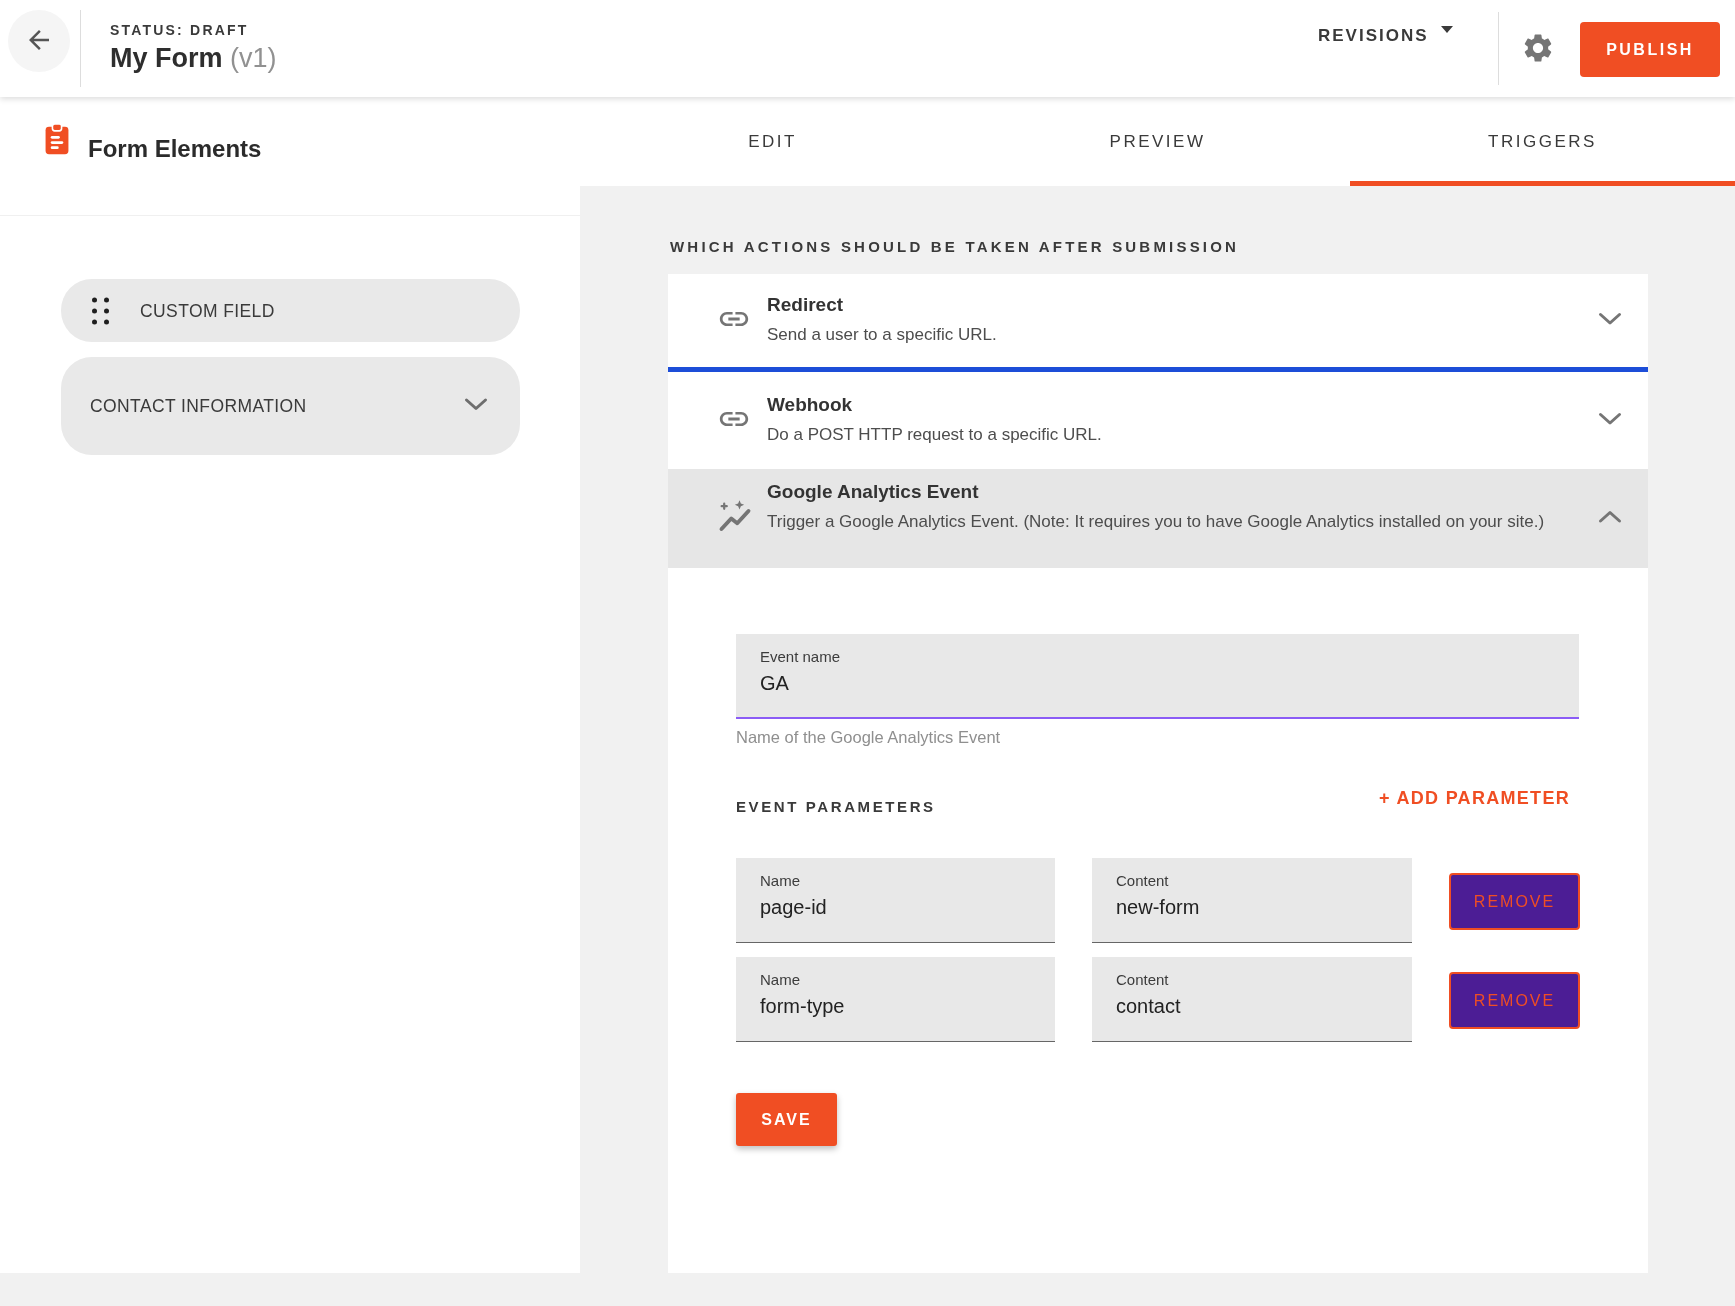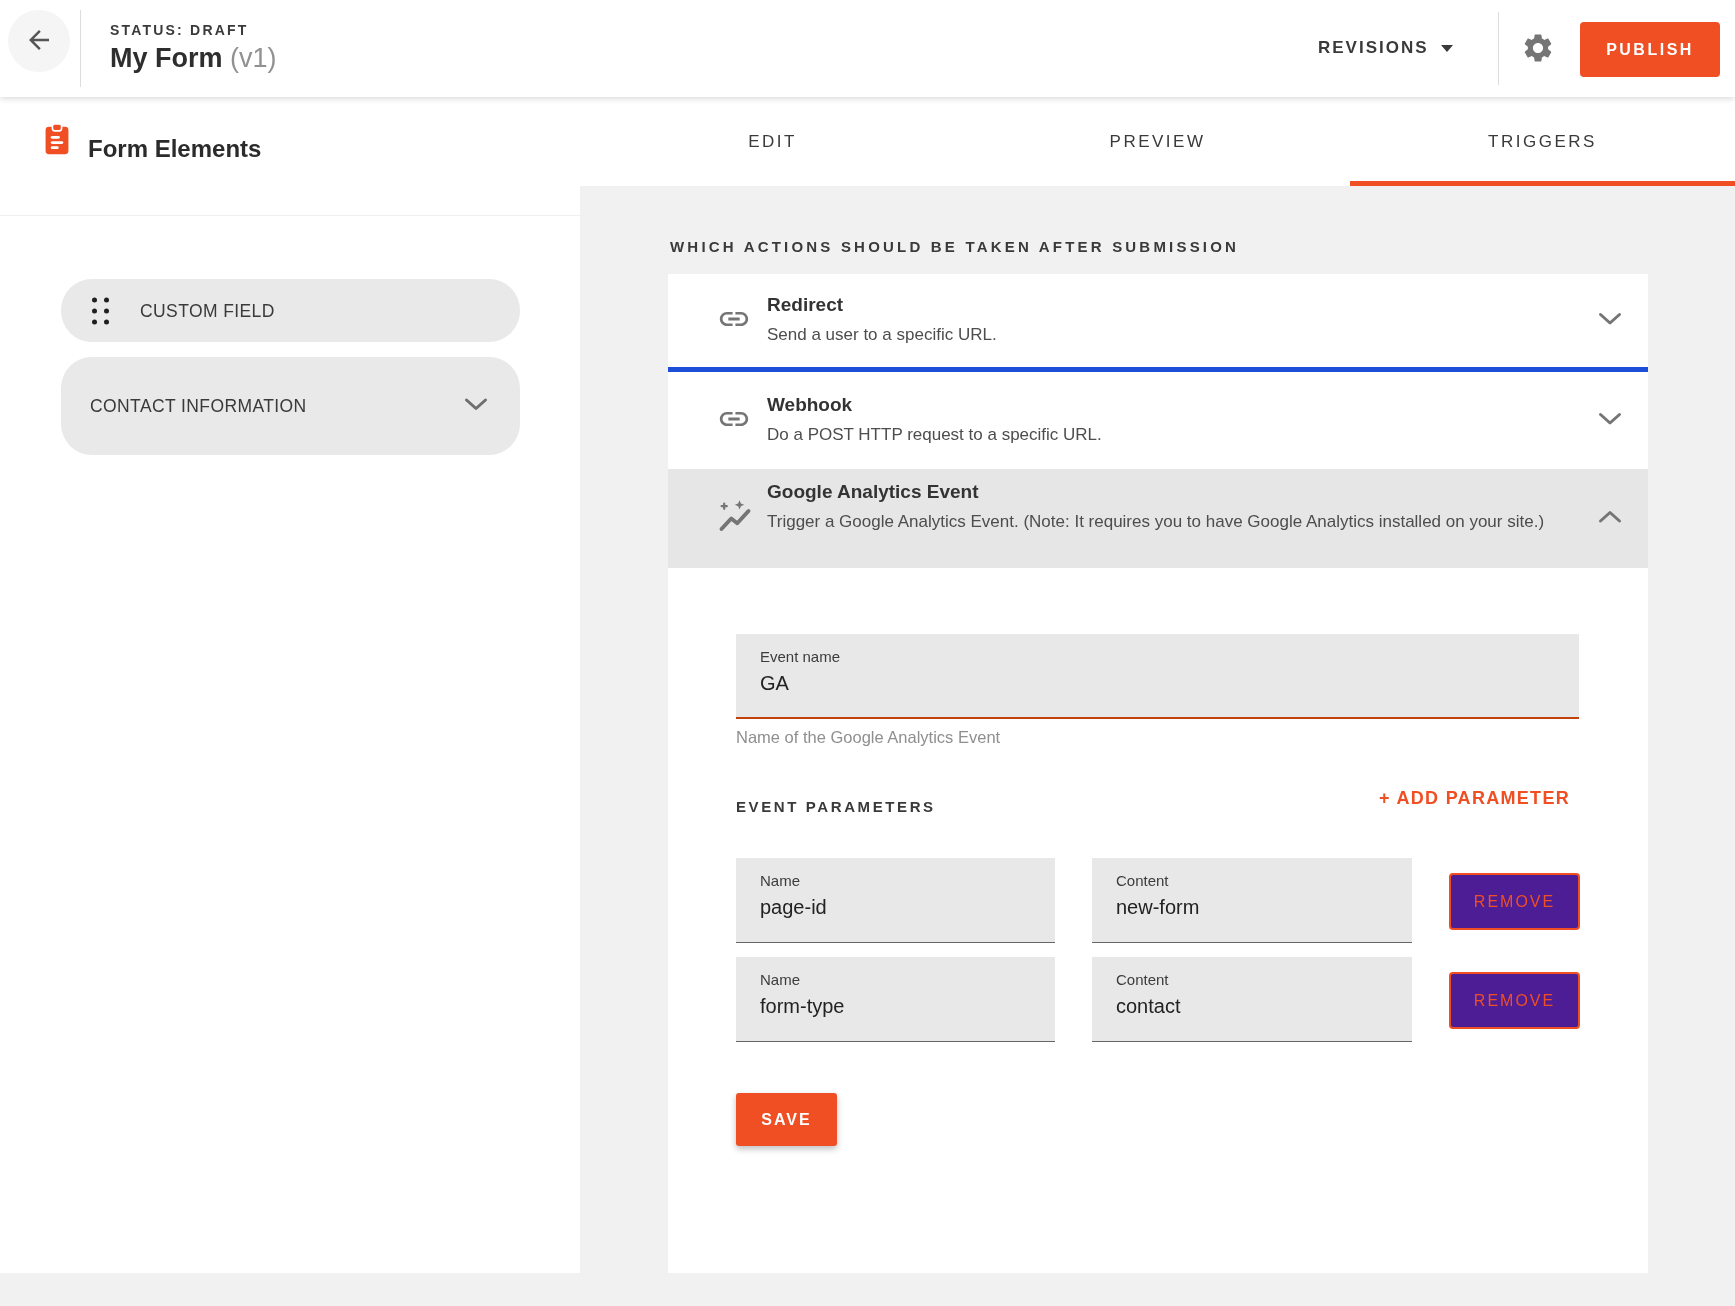--- a/index.html
+++ b/index.html
@@ -30,7 +30,7 @@
   .form-version { color:#919191; font-weight:400; }
   .revisions-btn {
     position:absolute; left:1318px; top:26px; height:44px; background:none; border:none; cursor:pointer;
-    display:flex; align-items:center; gap:12px;
+    display:flex; gap:12px;
     font-family:inherit; font-size:17px; letter-spacing:2px; font-weight:600; color:#3a3a3a;
   }
   .caret-down { width:0; height:0; border-left:6px solid transparent; border-right:6px solid transparent; border-top:7px solid #3a3a3a; }

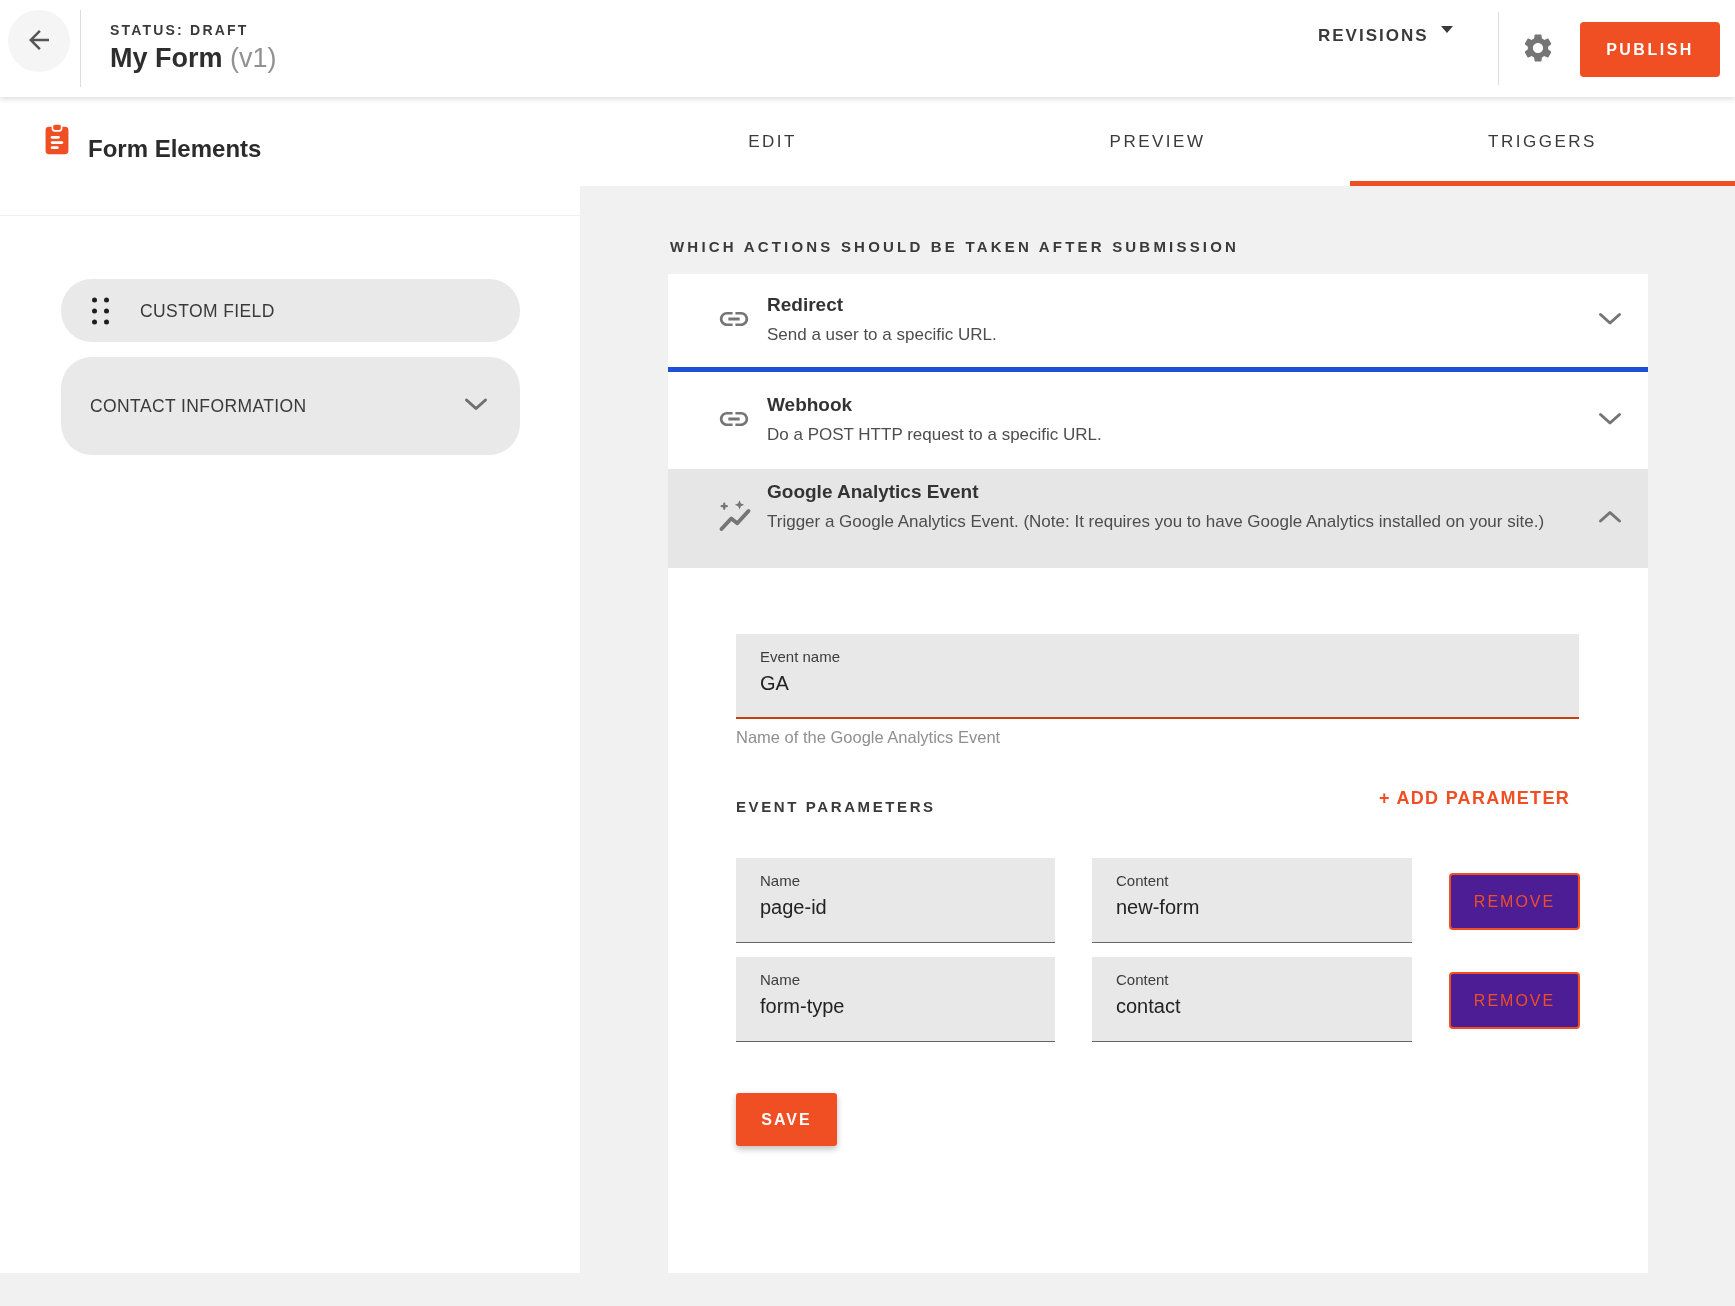--- a/index.html
+++ b/index.html
@@ -94,7 +94,7 @@
 
   
   .field {
-    position:absolute; background:#e8e8e8; border:none; border-bottom:2px solid #c2410c;
+    position:absolute; background:#e8e8e8; border:none; border-bottom:2px solid #8b5cf6;
   }
   .field-label { position:absolute; left:24px; top:14px; font-size:15px; color:#3c3c3c; }
   .field-input {

